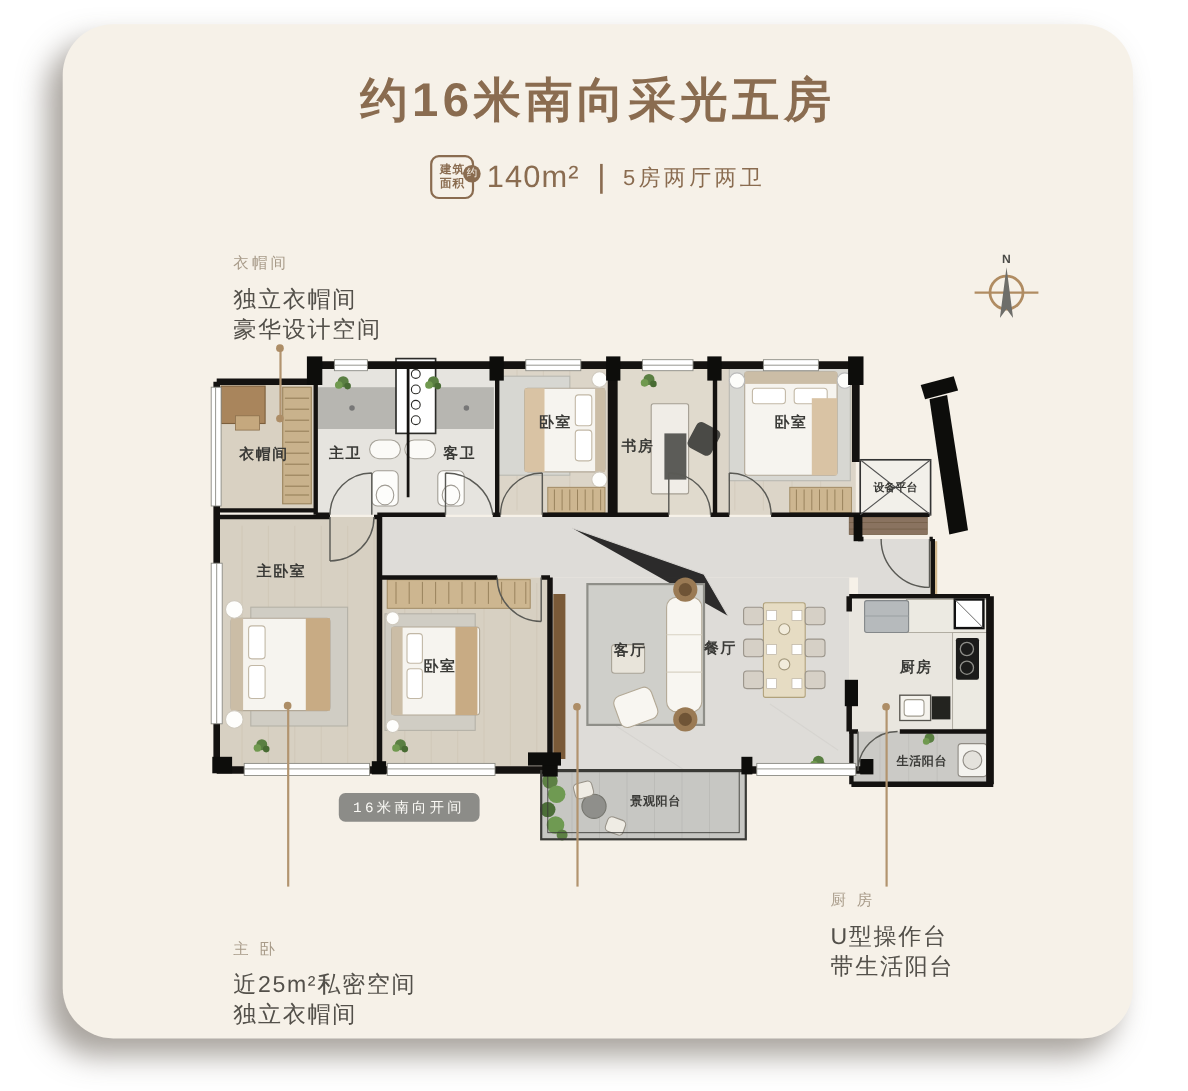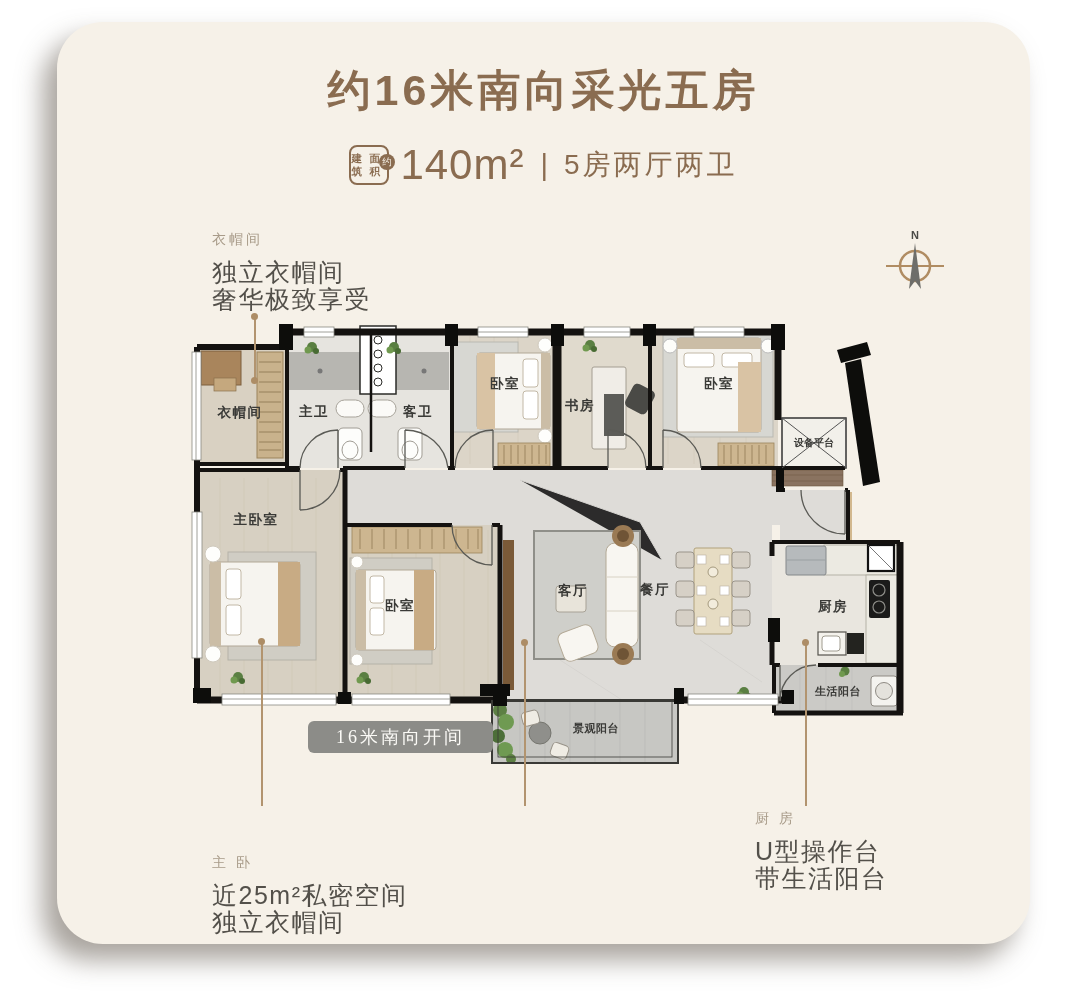--- a/index.html
+++ b/index.html
@@ -12,7 +12,7 @@
   .subrow{position:absolute;left:57px;top:141px;width:973px;display:flex;justify-content:center;align-items:center;
           gap:11px;color:#8a6c50}
   .areabadge{position:relative;width:36px;height:36px;border:2px solid #8a6c50;border-radius:8px;display:flex;
-             flex-direction:row;justify-content:center;align-items:center;font-size:10.5px;font-weight:700;
+             flex-direction:column;justify-content:center;align-items:center;font-size:10.5px;font-weight:700;
              line-height:1.2;letter-spacing:1px}
   .areabadge .circ{position:absolute;right:-8px;top:7px;width:16px;height:16px;border-radius:50%;background:#8a6c50;
              color:#f6f1e8;font-size:9.5px;display:flex;align-items:center;justify-content:center;font-weight:400}

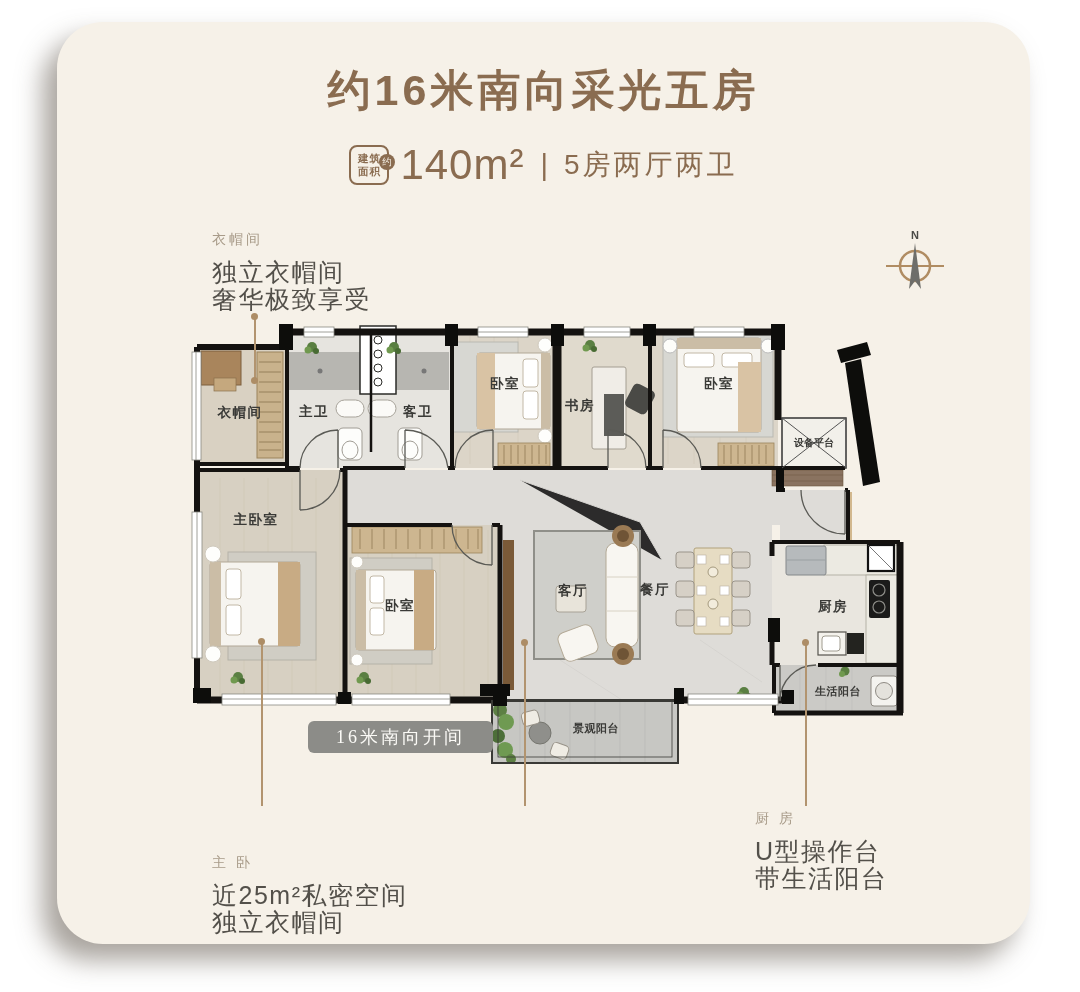--- a/index.html
+++ b/index.html
@@ -16,7 +16,7 @@
              line-height:1.2;letter-spacing:1px}
   .areabadge .circ{position:absolute;right:-8px;top:7px;width:16px;height:16px;border-radius:50%;background:#8a6c50;
              color:#f6f1e8;font-size:9.5px;display:flex;align-items:center;justify-content:center;font-weight:400}
-  .areaval{font-size:42px;letter-spacing:1px}
+  .areaval{font-size:28px;letter-spacing:1px}
   .vbar{font-size:29px;font-weight:100;padding:0 5px}
   .spec{font-size:28px;letter-spacing:3px}
   .callout{position:absolute}

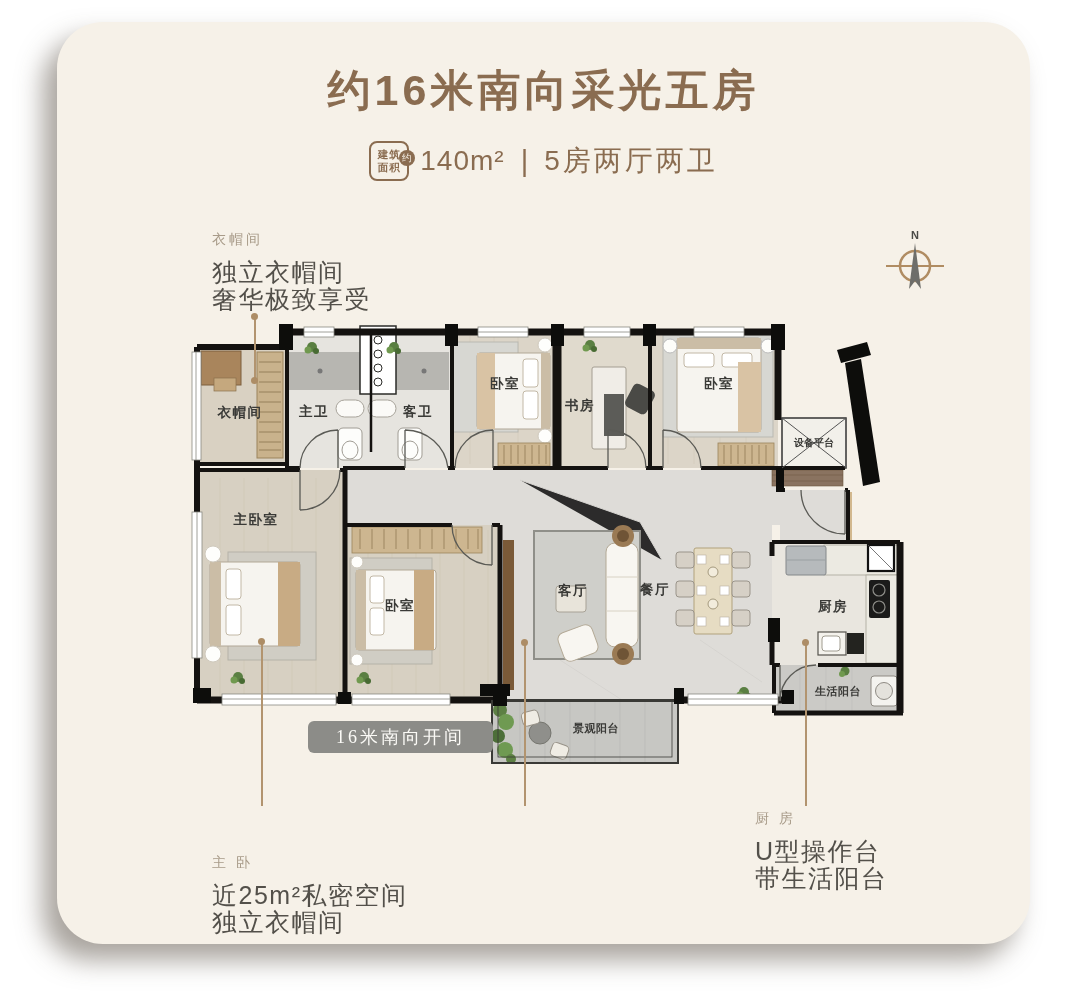--- a/index.html
+++ b/index.html
@@ -18,7 +18,7 @@
              color:#f6f1e8;font-size:9.5px;display:flex;align-items:center;justify-content:center;font-weight:400}
   .areaval{font-size:28px;letter-spacing:1px}
   .vbar{font-size:29px;font-weight:100;padding:0 5px}
-  .spec{font-size:28px;letter-spacing:3px}
+  .spec{font-size:20px;letter-spacing:3px}
   .callout{position:absolute}
   .co-head{font-size:14px;color:#a89b89;letter-spacing:3px;margin-bottom:10px}
   .co-line{font-size:25px;color:#53504a;letter-spacing:1.5px;line-height:27px}

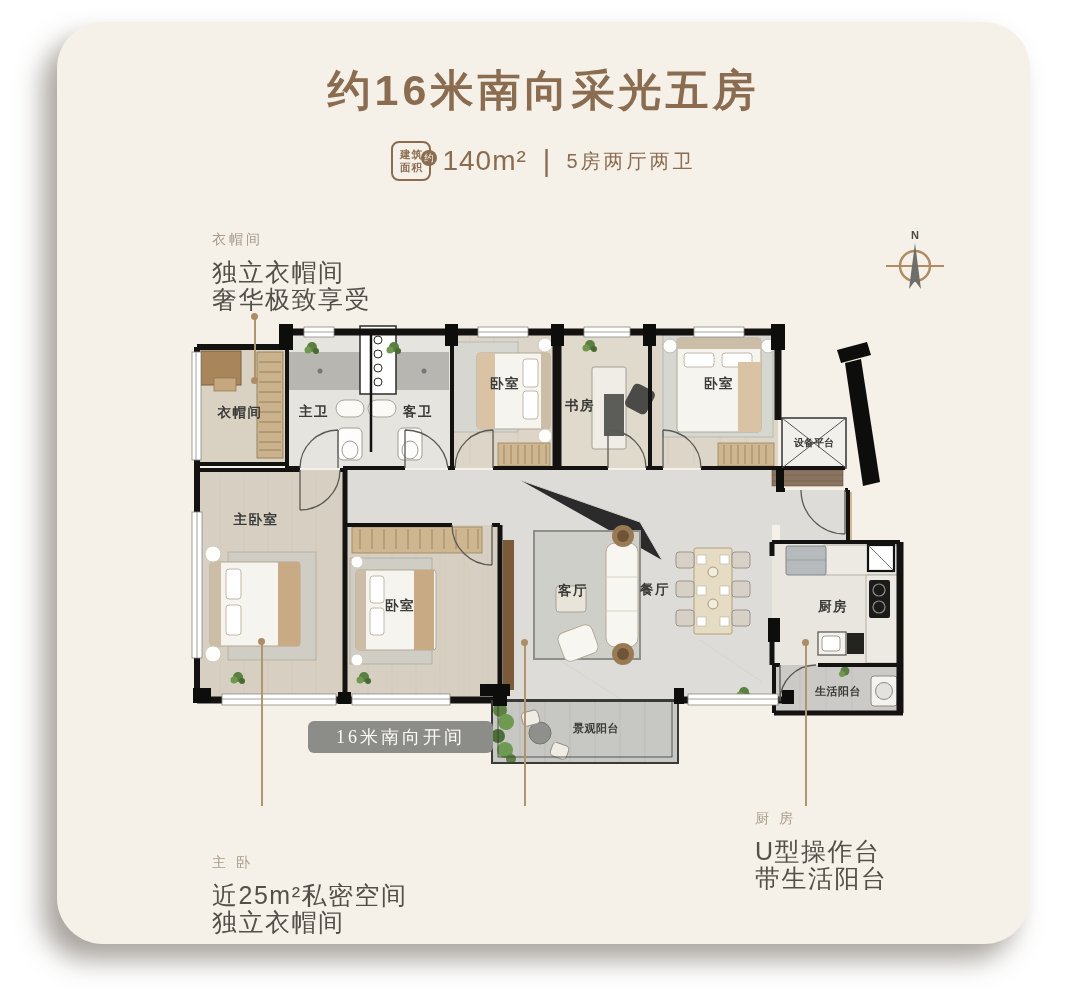--- a/index.html
+++ b/index.html
@@ -21,7 +21,7 @@
   .spec{font-size:20px;letter-spacing:3px}
   .callout{position:absolute}
   .co-head{font-size:14px;color:#a89b89;letter-spacing:3px;margin-bottom:10px}
-  .co-line{font-size:25px;color:#53504a;letter-spacing:1.5px;line-height:27px}
+  .co-line{font-size:21px;color:#53504a;letter-spacing:1.5px;line-height:27px}
   .leader{position:absolute;width:2px;background:#b2946f}
   .ldot{position:absolute;width:7px;height:7px;border-radius:50%;background:#ad8d66}
   .obadge{position:absolute;left:308px;top:721px;background:#8c8c88;color:#fbfaf6;font-family:Liberation Serif, serif;

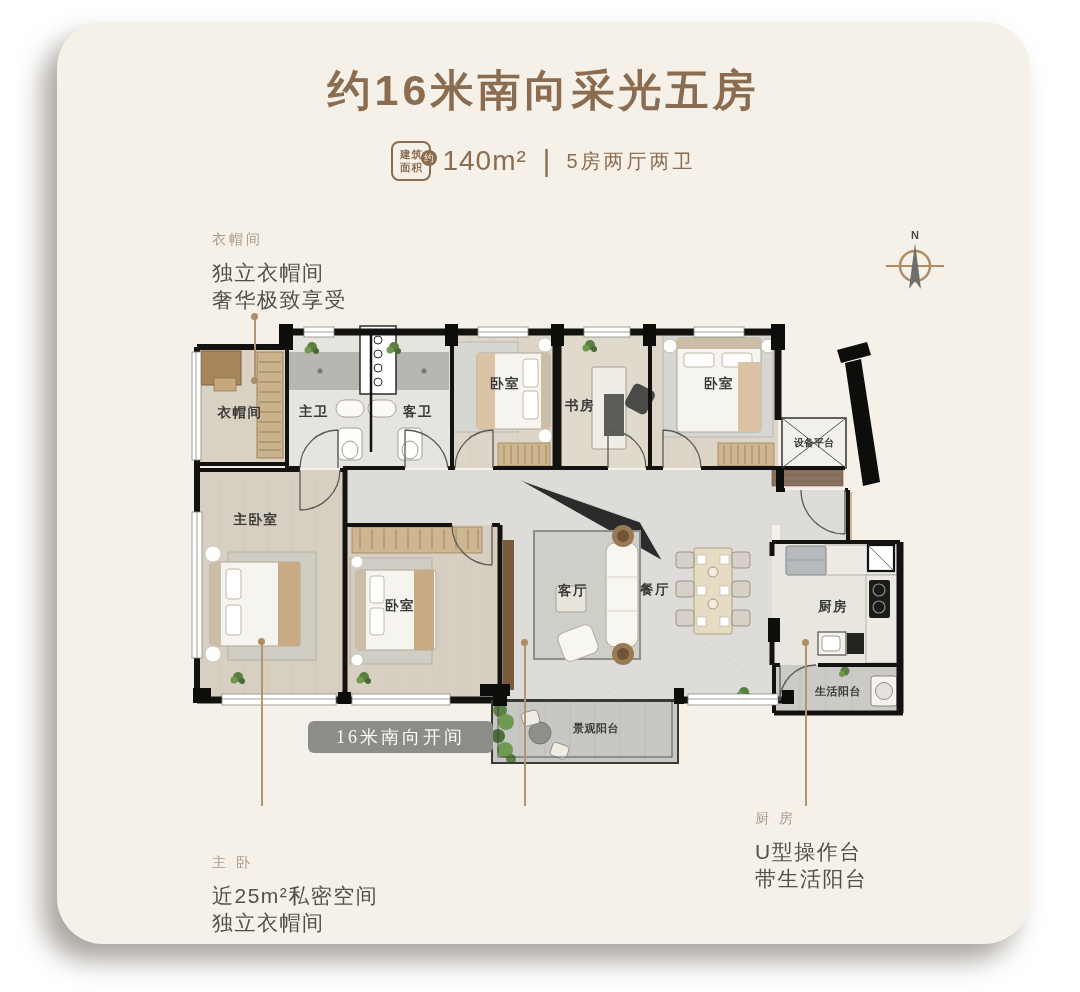--- a/index.html
+++ b/index.html
@@ -383,7 +383,7 @@
   <div class="callout" style="left:212px;top:231px">
     <div class="co-head">衣帽间</div>
     <div class="co-line">独立衣帽间</div>
-    <div class="co-line">奢华极致享受</div>
+    <div class="co-line">豪华设计空间</div>
   </div>
   <div class="callout" style="left:212px;top:854px">
     <div class="co-head">主 卧</div>

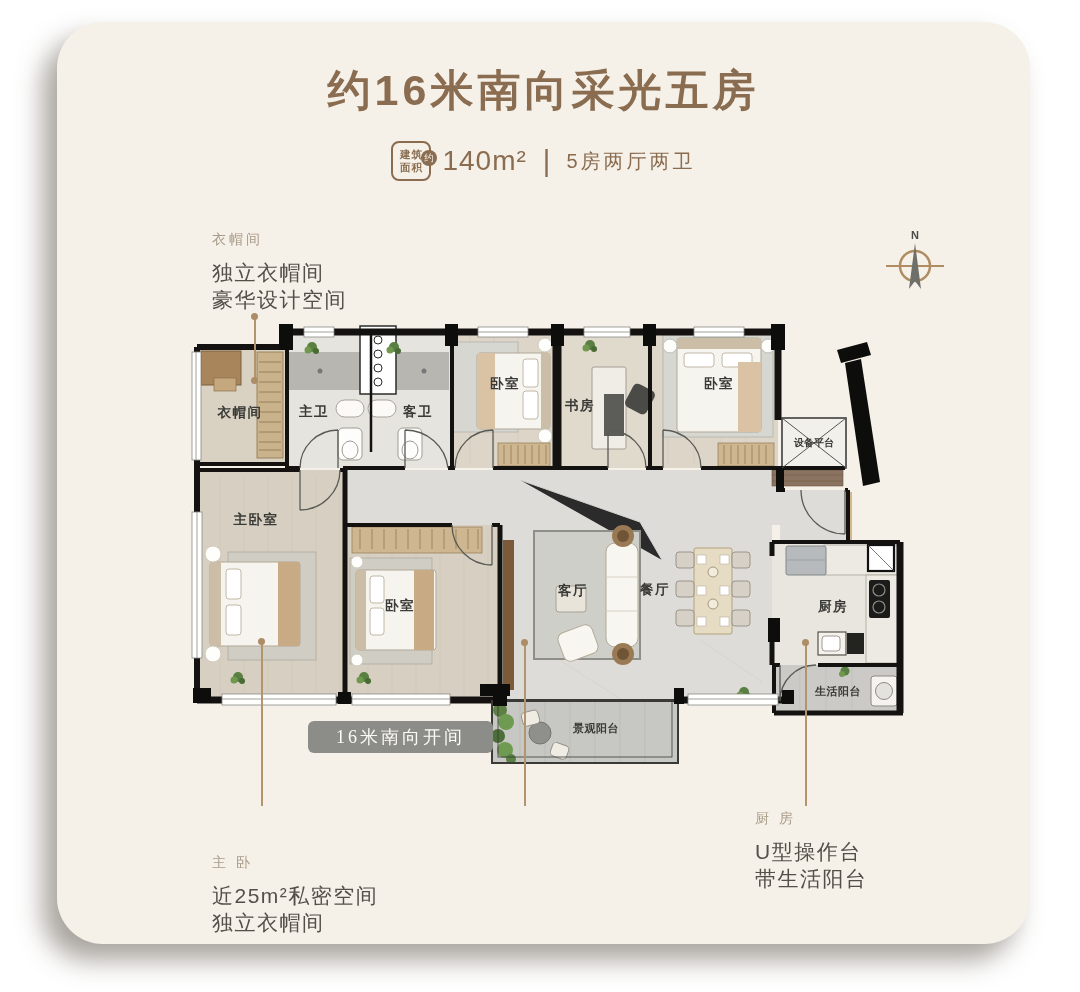--- a/index.html
+++ b/index.html
@@ -24,8 +24,8 @@
   .co-line{font-size:21px;color:#53504a;letter-spacing:1.5px;line-height:27px}
   .leader{position:absolute;width:2px;background:#b2946f}
   .ldot{position:absolute;width:7px;height:7px;border-radius:50%;background:#ad8d66}
-  .obadge{position:absolute;left:308px;top:721px;background:#8c8c88;color:#fbfaf6;font-family:Liberation Serif, serif;
-          font-size:18px;letter-spacing:3px;padding:4px 28px;border-radius:6px}
+  .obadge{position:absolute;left:308px;top:721px;background:#8c8c88;color:#fbfaf6;font-family:Liberation Mono, monospace;
+          font-size:13px;letter-spacing:3px;padding:4px 13px;border-radius:6px}
   svg text{font-family:"Liberation Sans",sans-serif;font-weight:700;fill:#3a3a37}
   .rl{font-size:13.5px;letter-spacing:1.5px;text-anchor:middle}
   .rs{font-size:11px;letter-spacing:.5px;text-anchor:middle}

